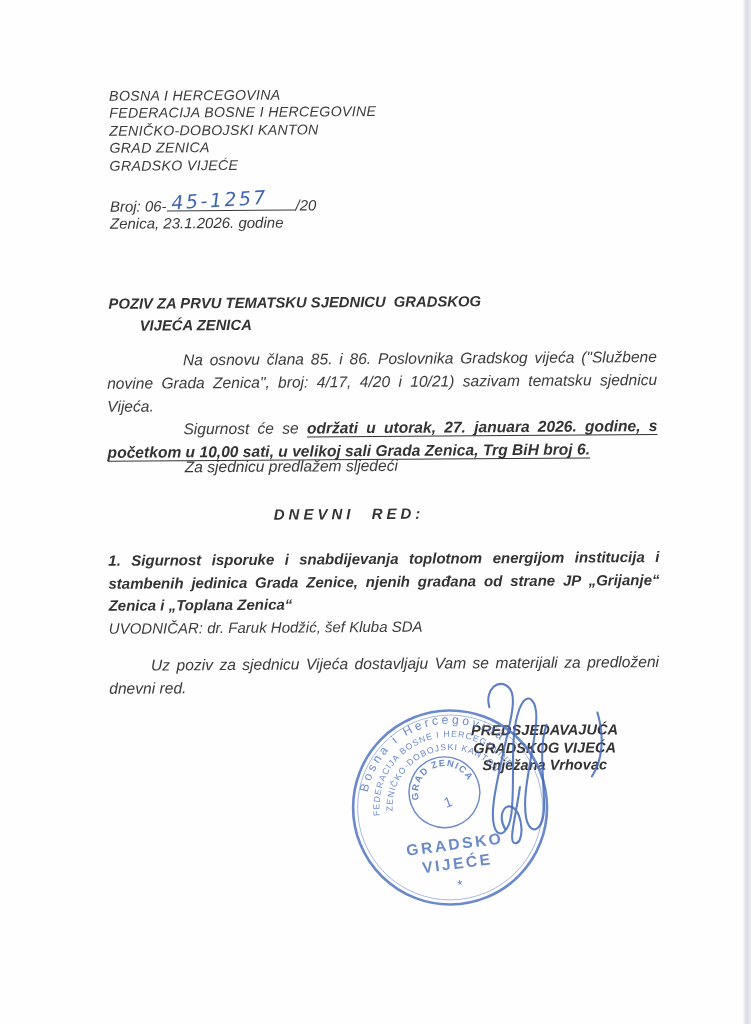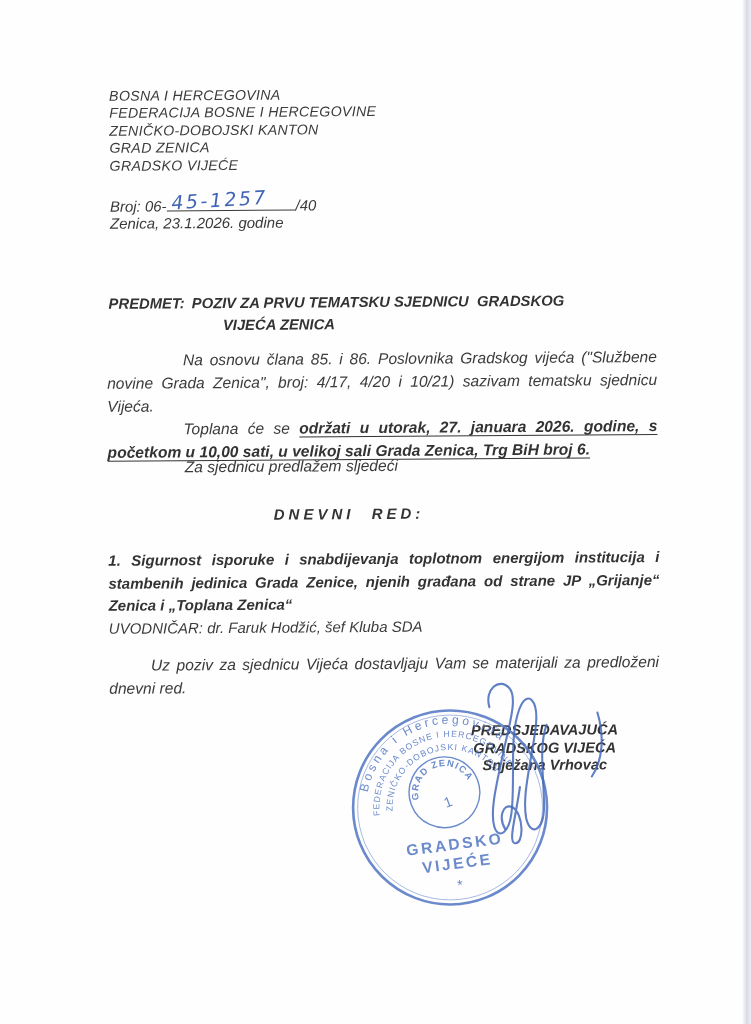--- a/index.html
+++ b/index.html
@@ -88,7 +88,7 @@
     </div>
 
     <div class="number-line">
-      <span>Broj: 06-</span><span class="fill-line"><span class="hand">45-1257</span></span><span>/40</span>
+      <span>Broj: 06-</span><span class="fill-line"><span class="hand">45-1257</span></span><span>/20</span>
     </div>
 
     <div class="date-line">Zenica, 23.1.2026. godine</div>

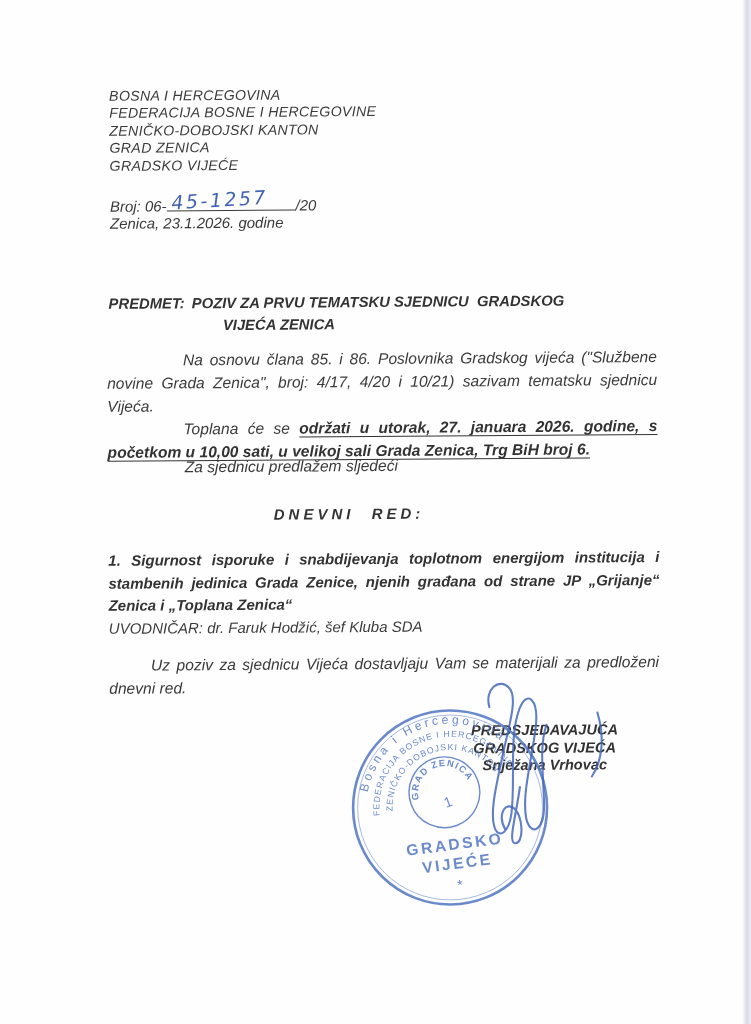--- a/index.html
+++ b/index.html
@@ -94,7 +94,6 @@
     <div class="date-line">Zenica, 23.1.2026. godine</div>
 
     <div class="subject">
-      <div>PREDMET:</div>
       <div class="subject-lines">
         <div>POZIV ZA PRVU TEMATSKU SJEDNICU  GRADSKOG</div>
         <div class="subject-line2">VIJEĆA ZENICA</div>

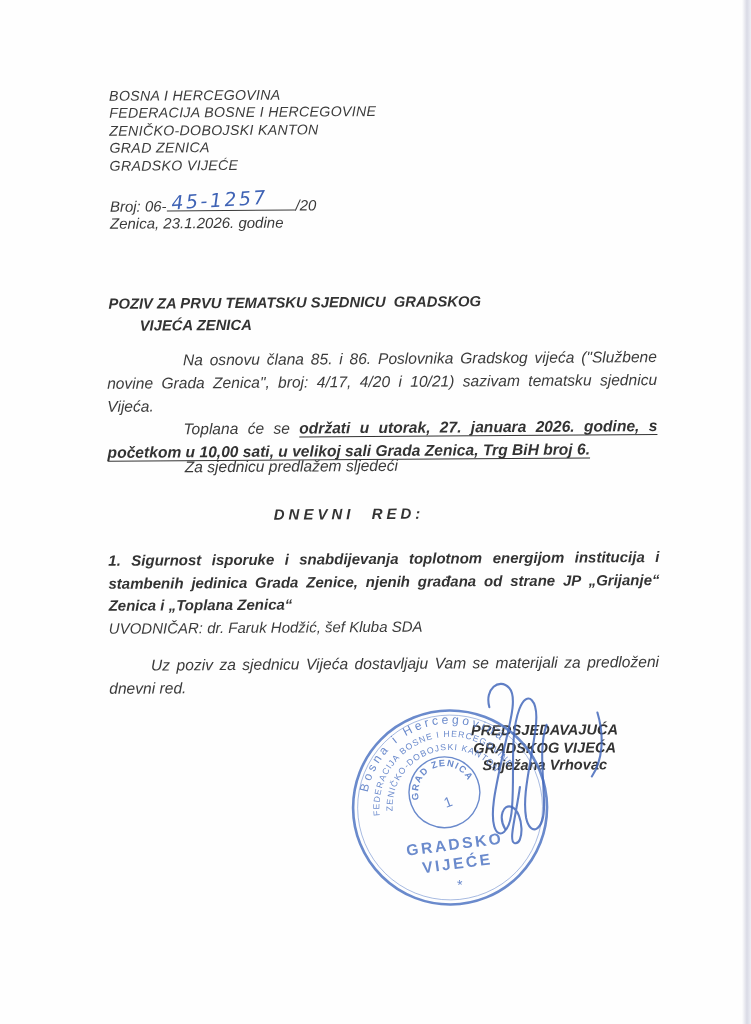--- a/index.html
+++ b/index.html
@@ -102,7 +102,7 @@
 
     <p class="bodyp p1">Na osnovu člana 85. i 86. Poslovnika Gradskog vijeća ("Službene novine Grada Zenica", broj: 4/17, 4/20 i 10/21) sazivam tematsku sjednicu Vijeća.</p>
 
-    <p class="bodyp p2"><span>Toplana će se </span><span class="emphasis">održati u utorak, 27. januara 2026. godine, s početkom u 10,00 sati, u velikoj sali Grada Zenica, Trg BiH broj 6.</span></p>
+    <p class="bodyp p2"><span>Sigurnost će se </span><span class="emphasis">održati u utorak, 27. januara 2026. godine, s početkom u 10,00 sati, u velikoj sali Grada Zenica, Trg BiH broj 6.</span></p>
 
     <div class="proposal">Za sjednicu predlažem sljedeći</div>
 

